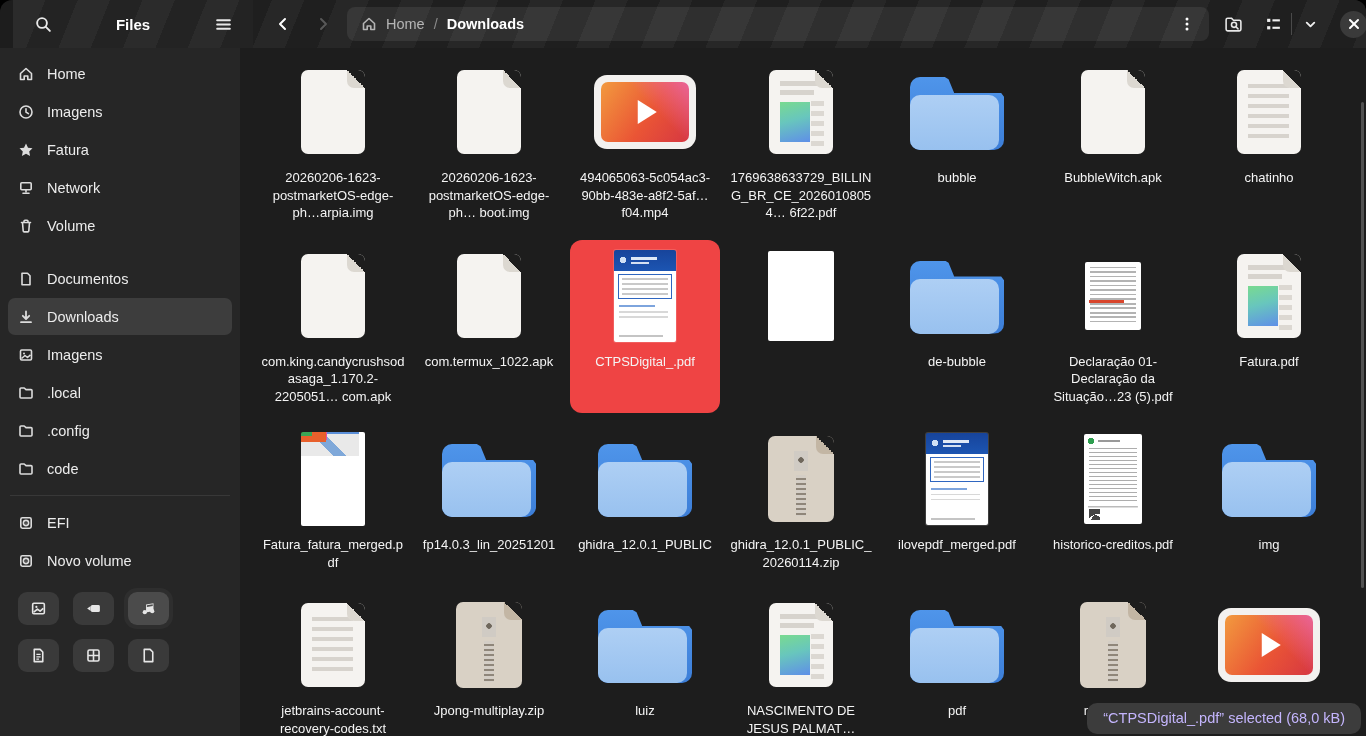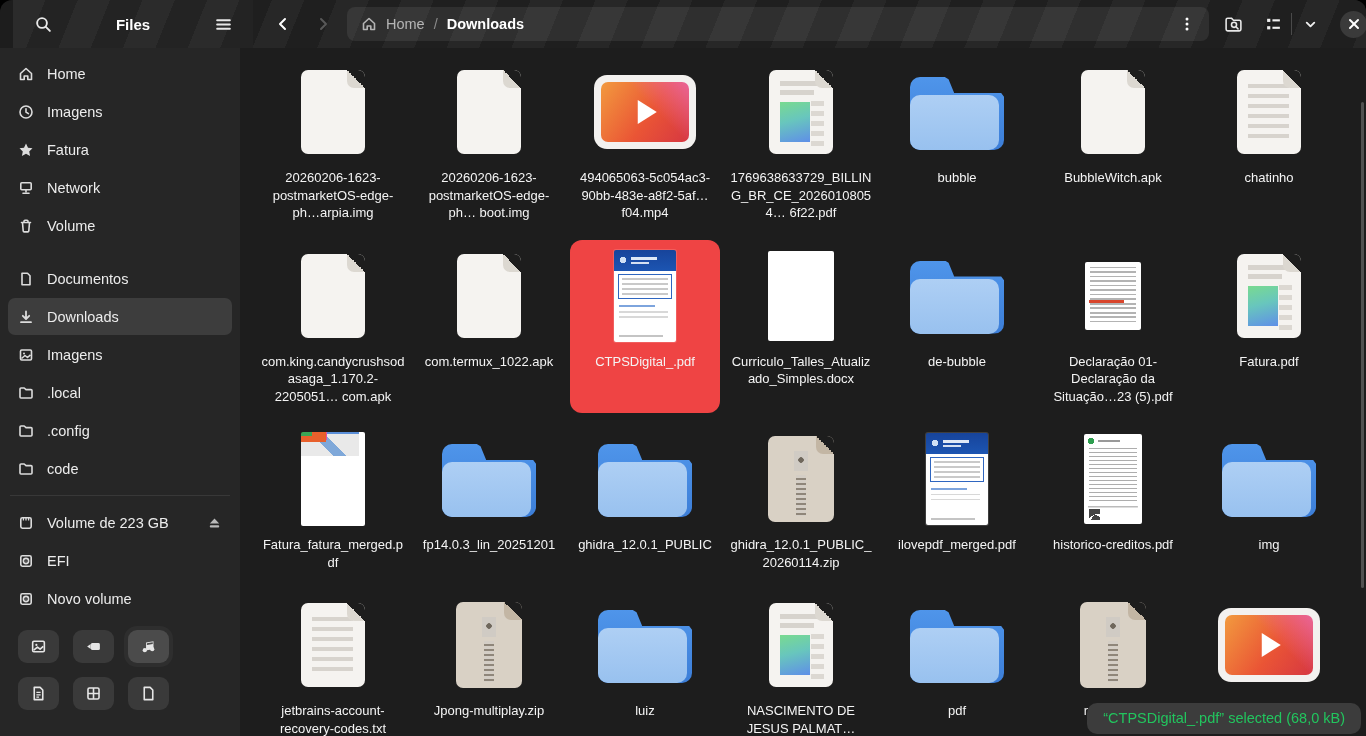--- a/index.html
+++ b/index.html
@@ -457,7 +457,6 @@
         <div class="icon-area">
             <div class="glyph" data-icon="thumb-white"></div>
           </div>
-        <div class="label">Curriculo_Talles_Atualizado_Simples.docx</div>
       </div>
       <div class="cell">
         <div class="icon-area">

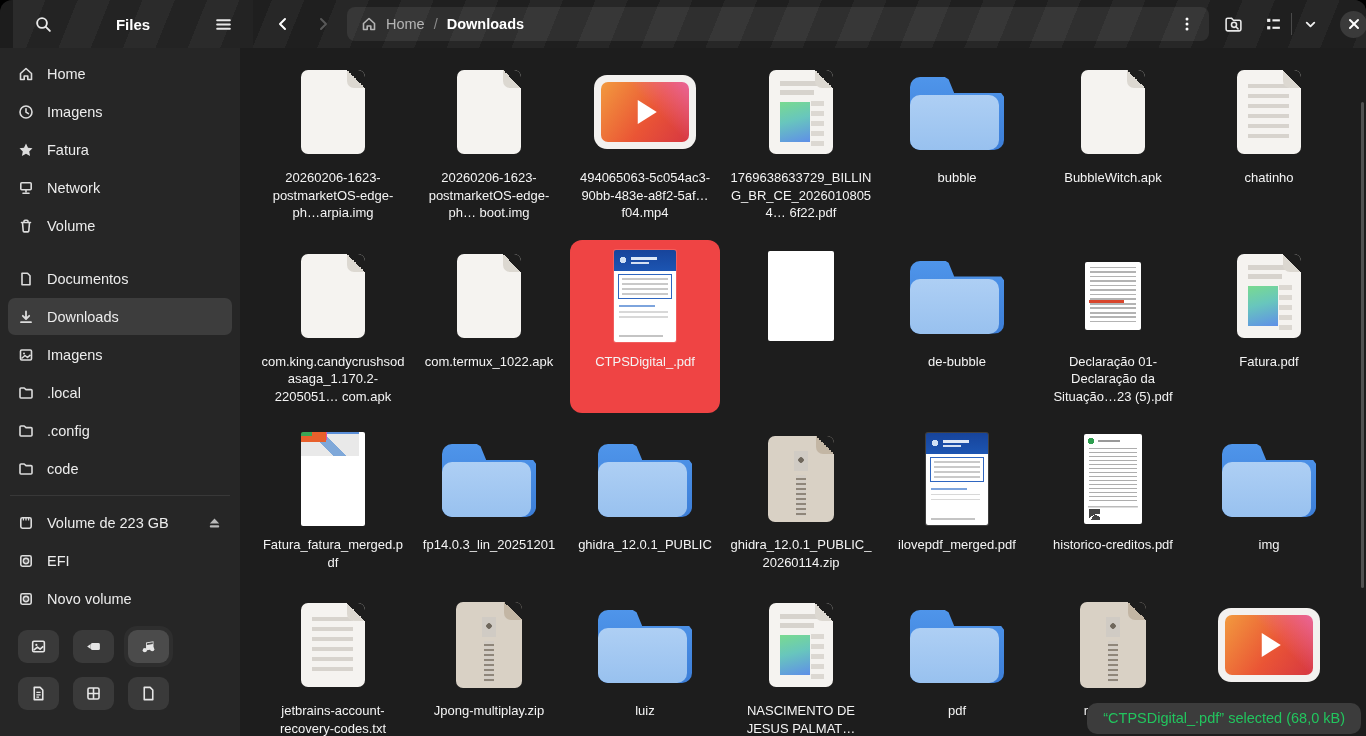--- a/index.html
+++ b/index.html
@@ -321,19 +321,6 @@
     <div class="srow">
       <svg class="sic" width="16" height="16" viewBox="0 0 16 16" fill="none" stroke="currentColor" stroke-width="1.6" stroke-linejoin="round">
           <rect x="2.8" y="2.8" width="10.4" height="10.4" rx="1.6"></rect>
-          <path d="M5.4 2.8 V5.4 M8 2.8 V5.4 M10.6 2.8 V5.4" stroke-width="1.3"></path>
-        </svg>
-      <span class="slabel">Volume de 223 GB</span>
-      <button class="ejectbtn">
-        <svg width="15" height="15" viewBox="0 0 16 16" fill="currentColor">
-            <path d="M3 9 L8 3.8 L13 9 Z"></path>
-            <rect x="3" y="11" width="10" height="2.2" rx="1"></rect>
-          </svg>
-      </button>
-    </div>
-    <div class="srow">
-      <svg class="sic" width="16" height="16" viewBox="0 0 16 16" fill="none" stroke="currentColor" stroke-width="1.6" stroke-linejoin="round">
-          <rect x="2.8" y="2.8" width="10.4" height="10.4" rx="1.6"></rect>
           <circle cx="8" cy="8" r="2.6"></circle>
           <circle cx="8" cy="8" r="0.6" fill="currentColor" stroke="none"></circle>
         </svg>

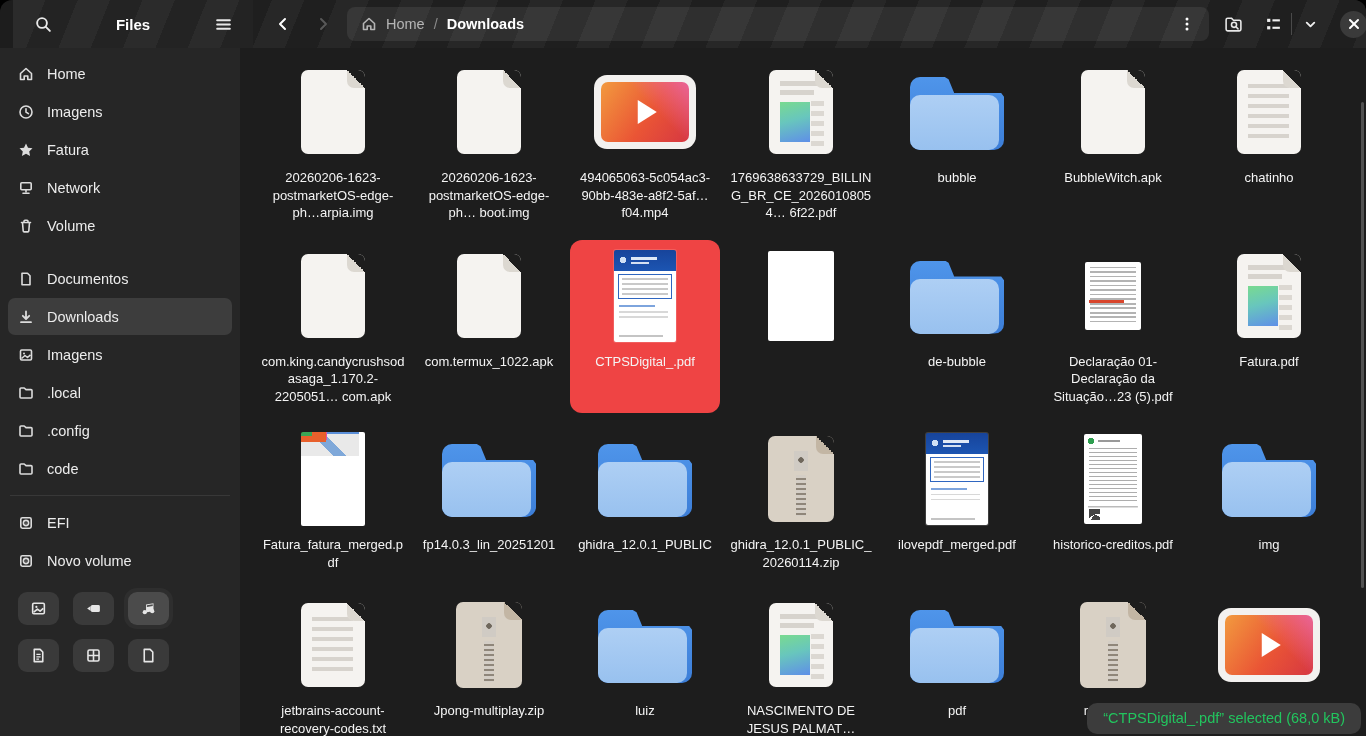--- a/index.html
+++ b/index.html
@@ -155,7 +155,7 @@
 
   
   .scroll-thumb{position:absolute;right:2px;top:54px;width:3px;height:486px;background:#686868;border-radius:2px;opacity:.7;}
-  .statusbar{position:absolute;right:5px;bottom:2px;background:#3c3c3c;color:#22c55e;font-size:14.5px;
+  .statusbar{position:absolute;right:5px;bottom:2px;background:#3c3c3c;color:#c4b5fd;font-size:14.5px;
     padding:7px 16px 8px 16px;border-radius:10px;}
 </style>
 </head>

